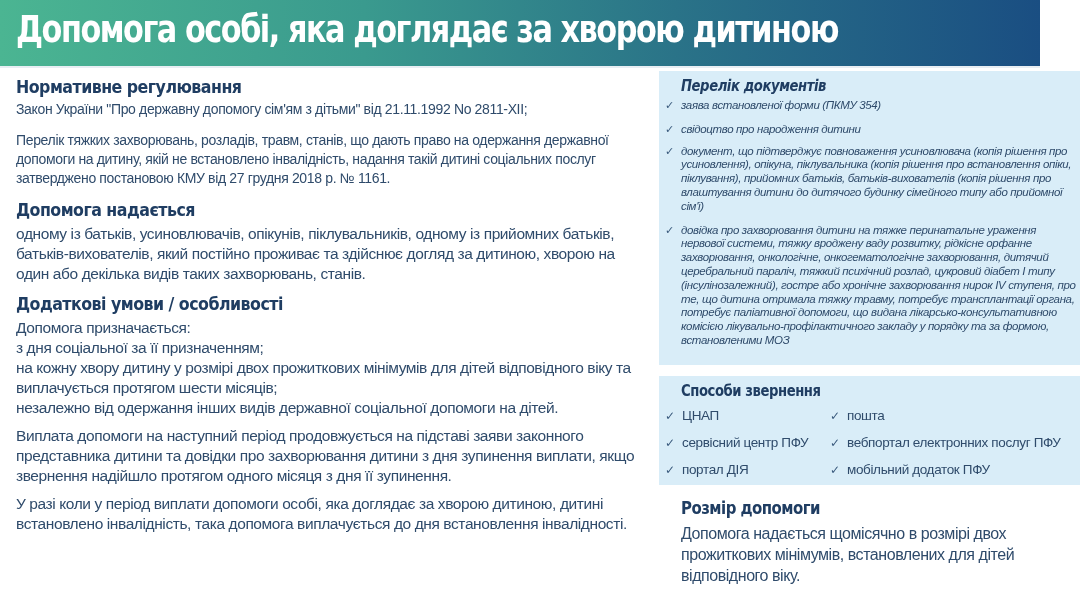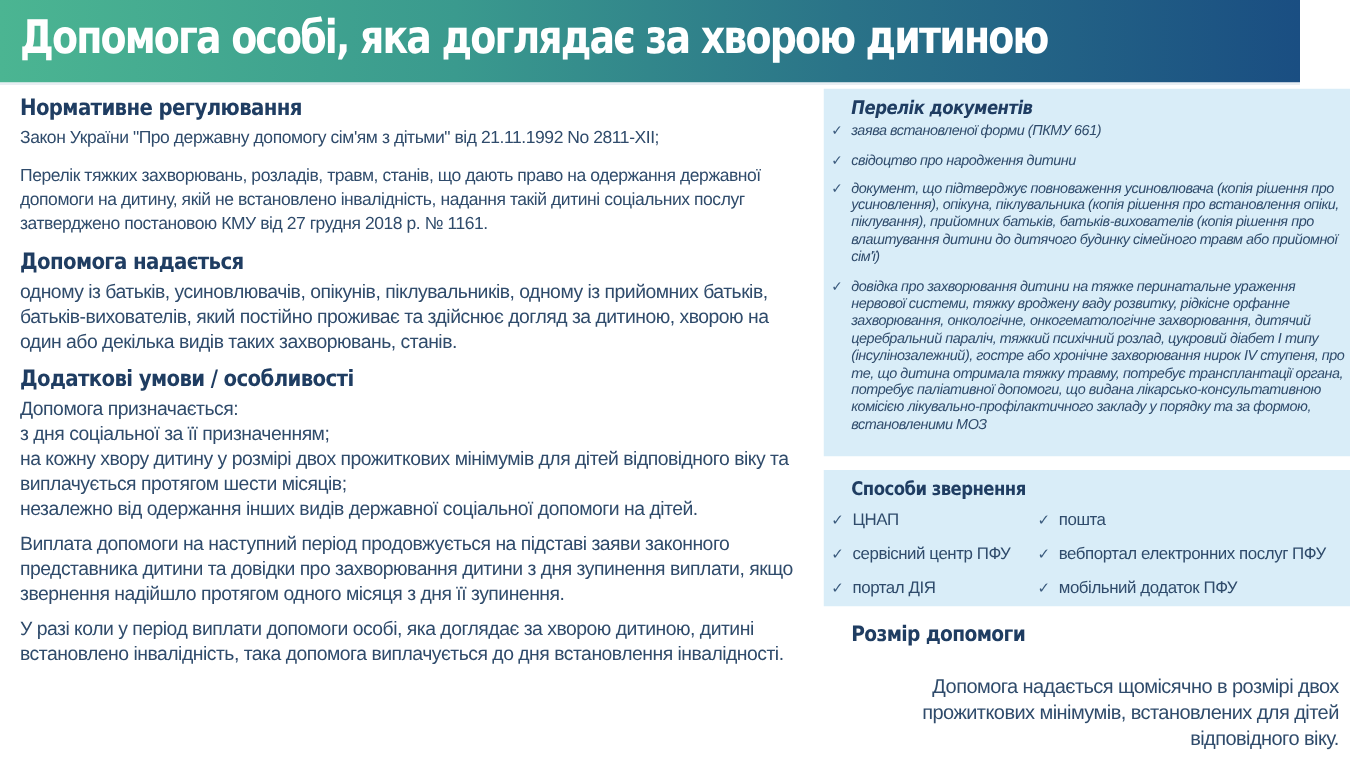--- a/index.html
+++ b/index.html
@@ -128,7 +128,7 @@
   <ul class="doc-list">
     <li class="doc-item">
       <span class="check">✓</span>
-      <span>заява встановленої форми (ПКМУ 661)</span>
+      <span>заява встановленої форми (ПКМУ 354)</span>
     </li>
     <li class="doc-item" style="margin-bottom:8px">
       <span class="check">✓</span>

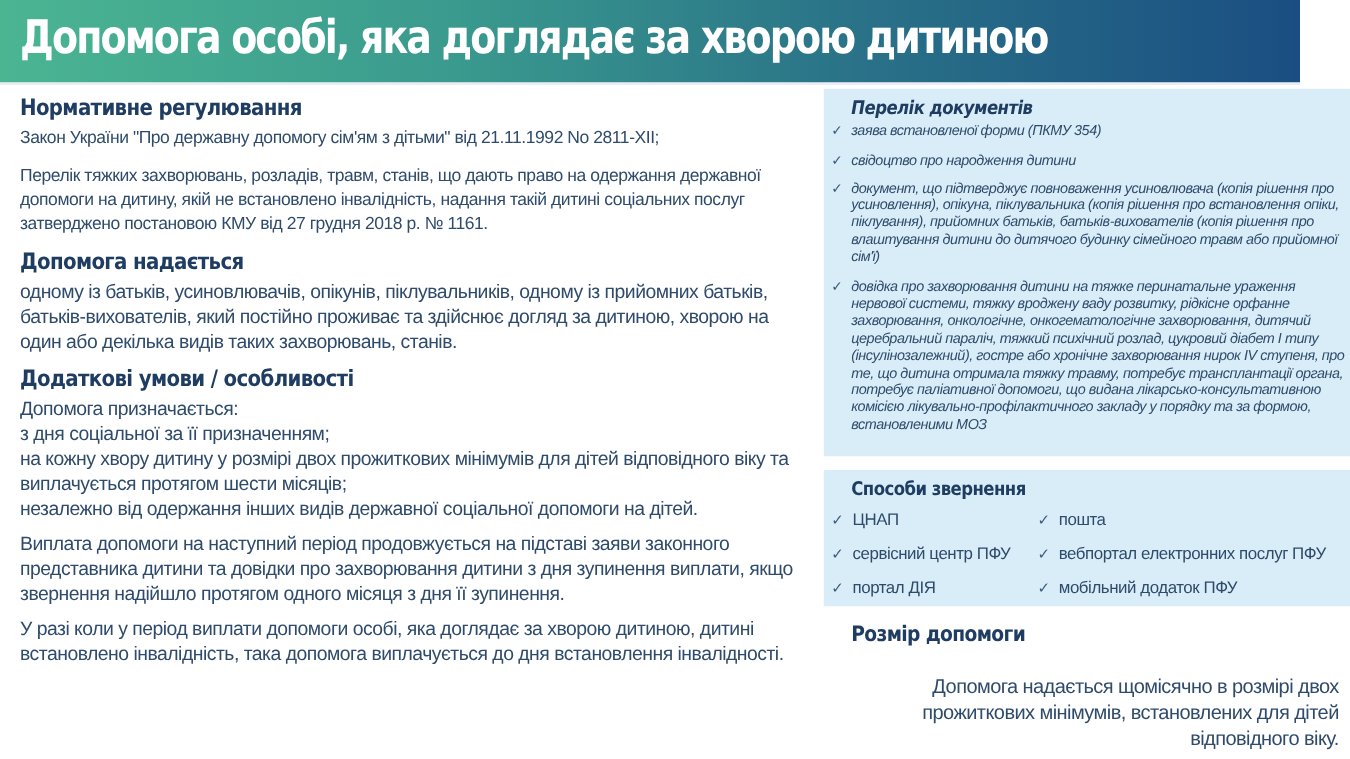--- a/index.html
+++ b/index.html
@@ -136,7 +136,7 @@
     </li>
     <li class="doc-item">
       <span class="check">✓</span>
-      <span>документ, що підтверджує повноваження усиновлювача (копія рішення про усиновлення), опікуна, піклувальника (копія рішення про встановлення опіки, піклування), прийомних батьків, батьків-вихователів (копія рішення про влаштування дитини до дитячого будинку сімейного травм або прийомної сім'ї)</span>
+      <span>документ, що підтверджує повноваження усиновлювача (копія рішення про усиновлення), опікуна, піклувальника (копія рішення про встановлення опіки, піклування), прийомних батьків, батьків-вихователів (копія рішення про влаштування дитини до дитячого будинку сімейного типу або прийомної сім'ї)</span>
     </li>
     <li class="doc-item">
       <span class="check">✓</span>

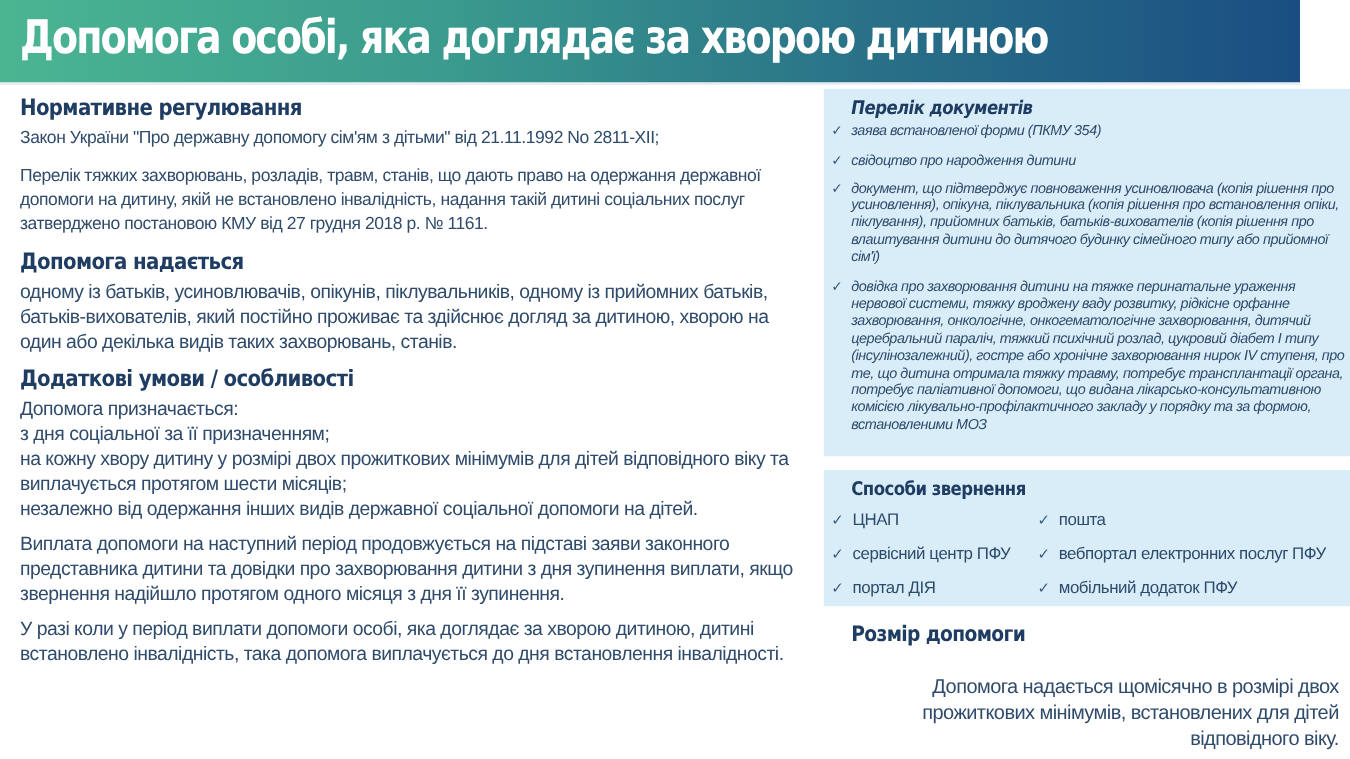--- a/index.html
+++ b/index.html
@@ -81,7 +81,7 @@
     transform: scaleX(0.88); transform-origin: left top; white-space: nowrap;
   }
   .size-text {
-    margin-top: 21px; font-size: 16px; line-height: 21px; color: #2f4b6b; letter-spacing: -0.45px; text-align: right;
+    margin-top: 5px; font-size: 16px; line-height: 21px; color: #2f4b6b; letter-spacing: -0.45px;
   }
 </style>
 </head>

